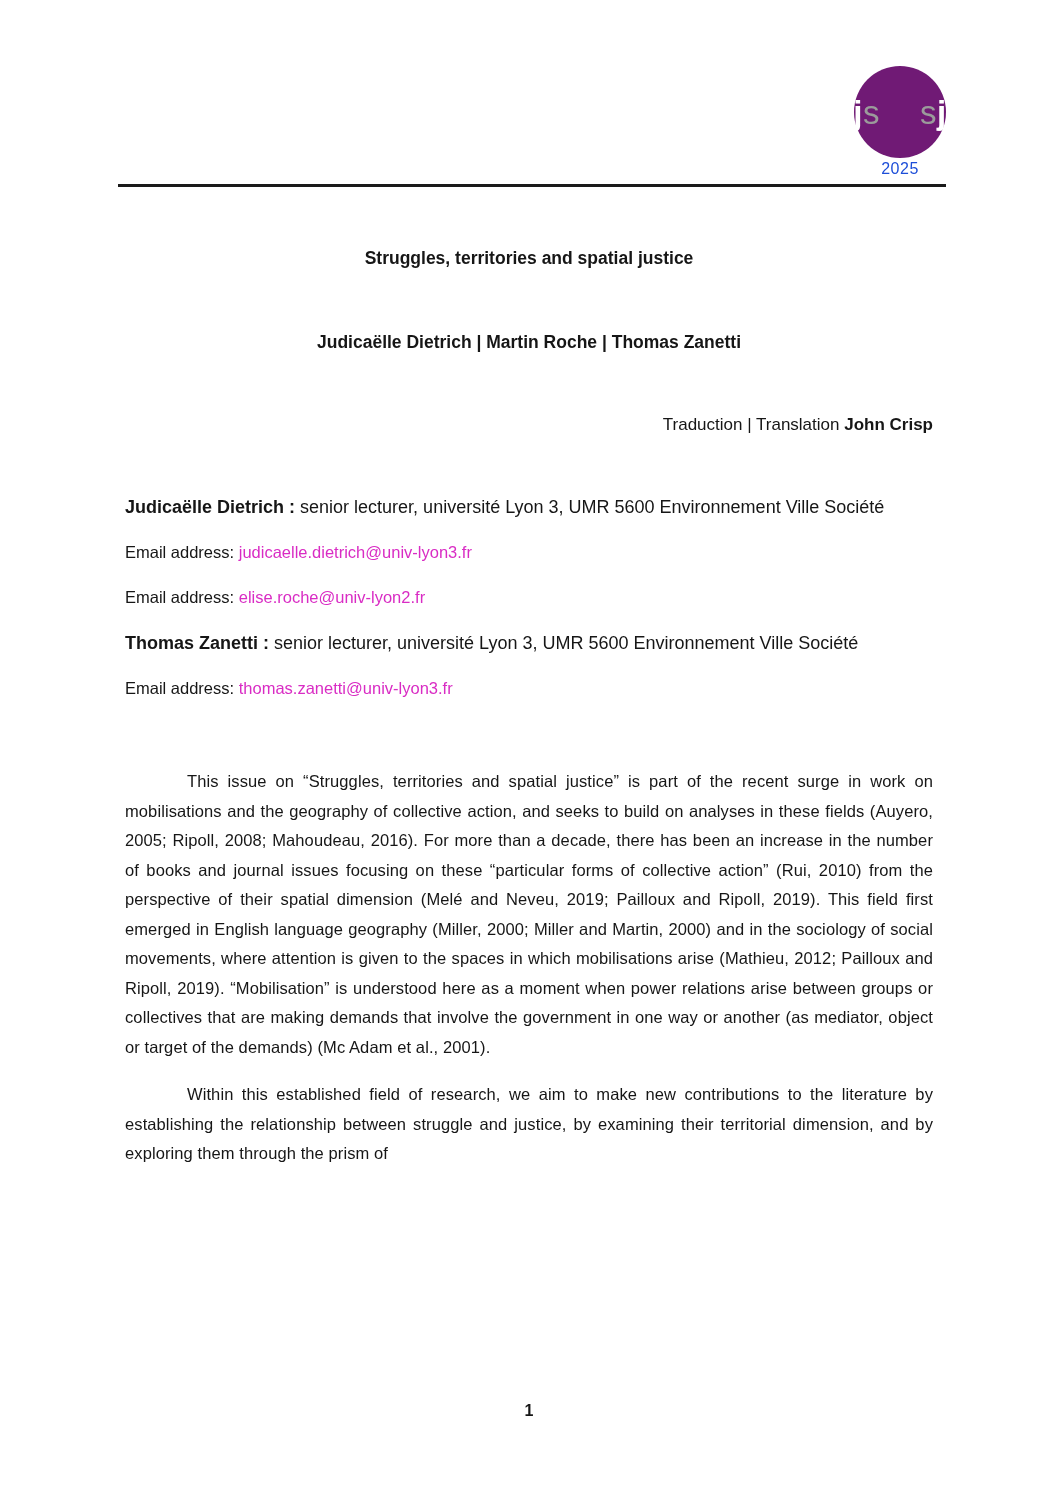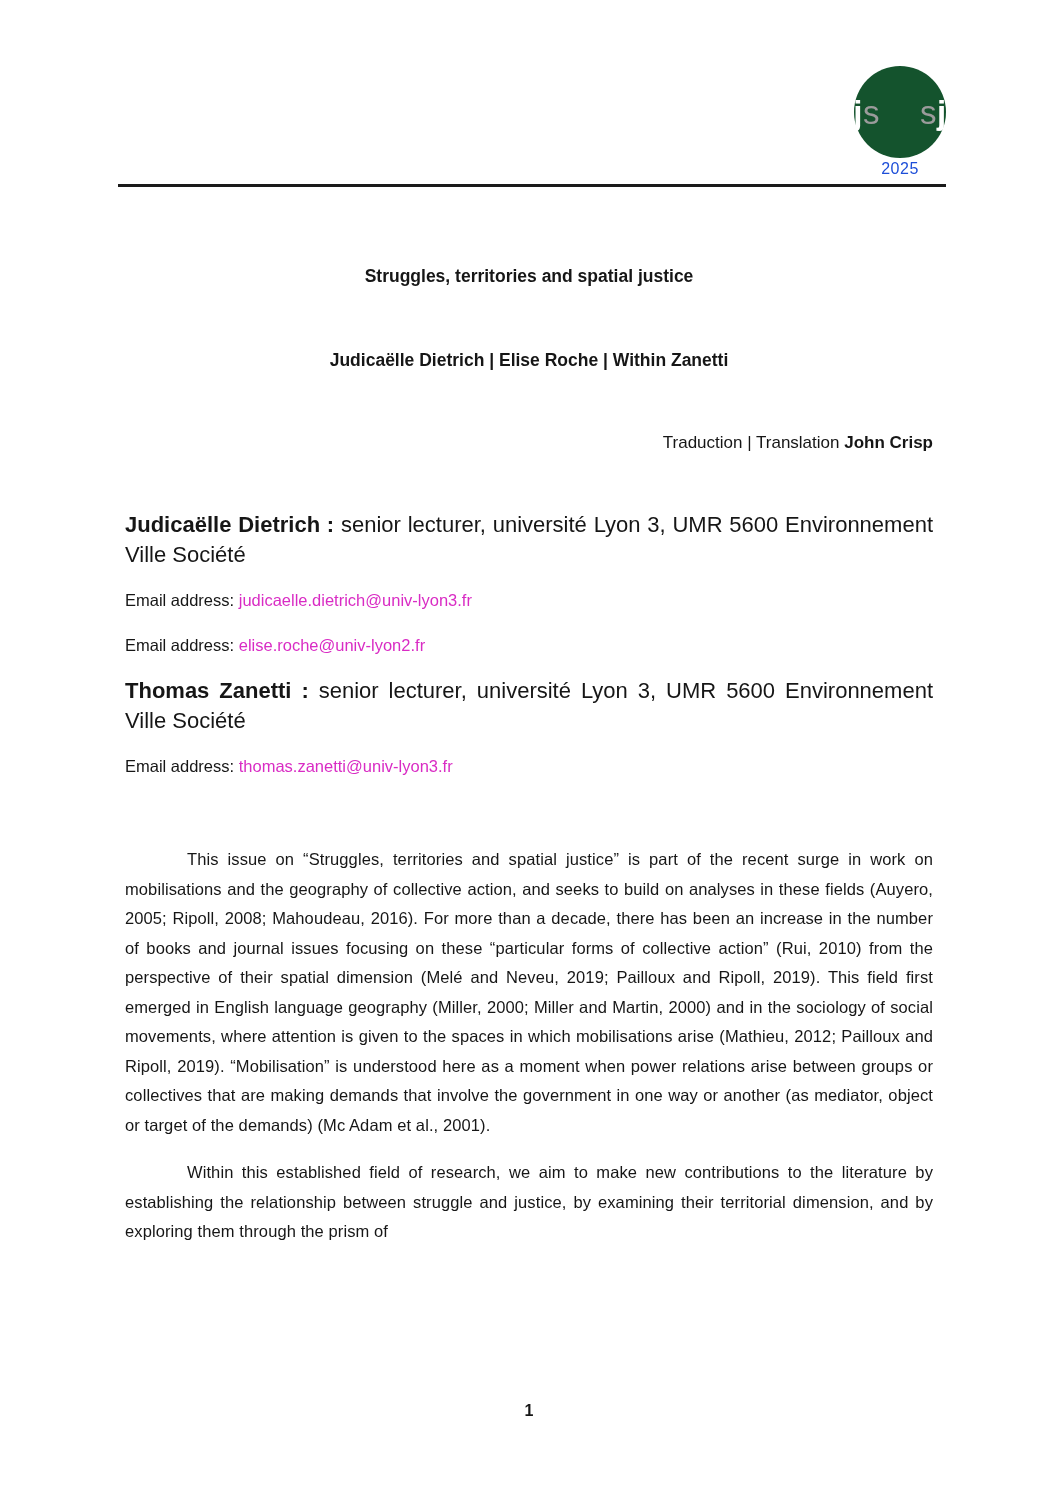--- a/index.html
+++ b/index.html
@@ -19,7 +19,7 @@
     left: 854px; top: 66px;
     width: 92px; height: 92px;
     border-radius: 50%;
-    background: #14532d;
+    background: #701a75;
     display: flex;
     align-items: center;
     justify-content: center;

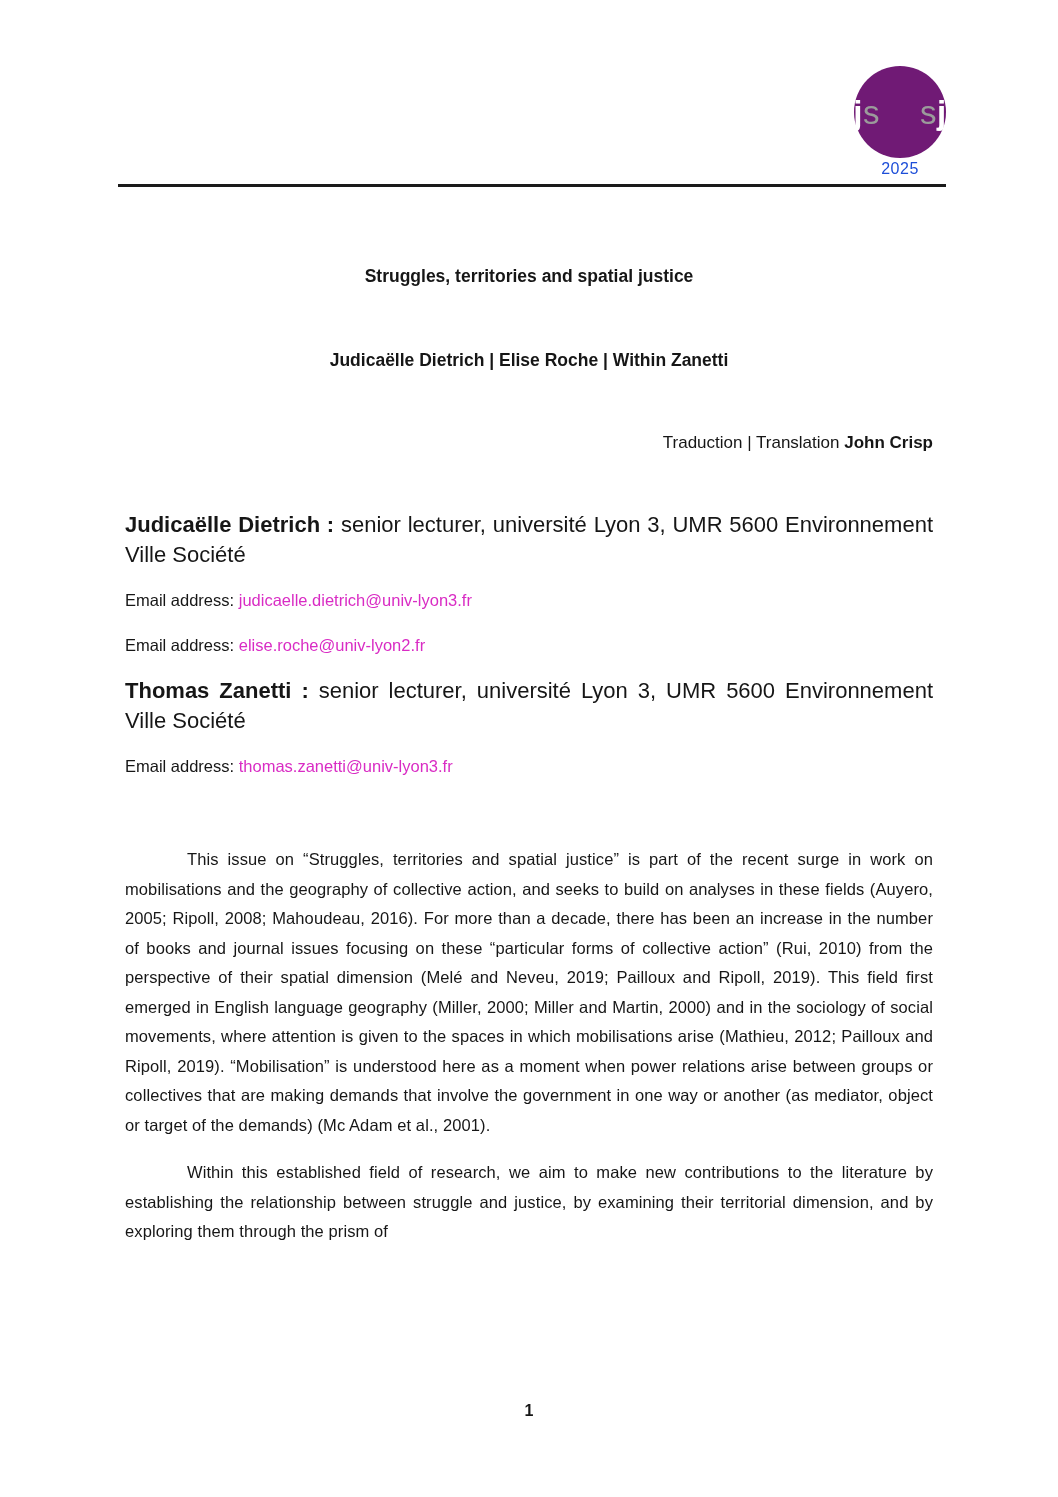--- a/index.html
+++ b/index.html
@@ -44,7 +44,7 @@
     background: #1a1a1a;
   }
   
-  .content { position: absolute; top: 187px; left: 0; width: 1058px; padding: 18px 125px; box-sizing: border-box; }
+  .content { position: absolute; top: 187px; left: 0; width: 1058px; padding: 0 125px; box-sizing: border-box; }
   .title {
     margin-top: 56px;
     text-align: center;

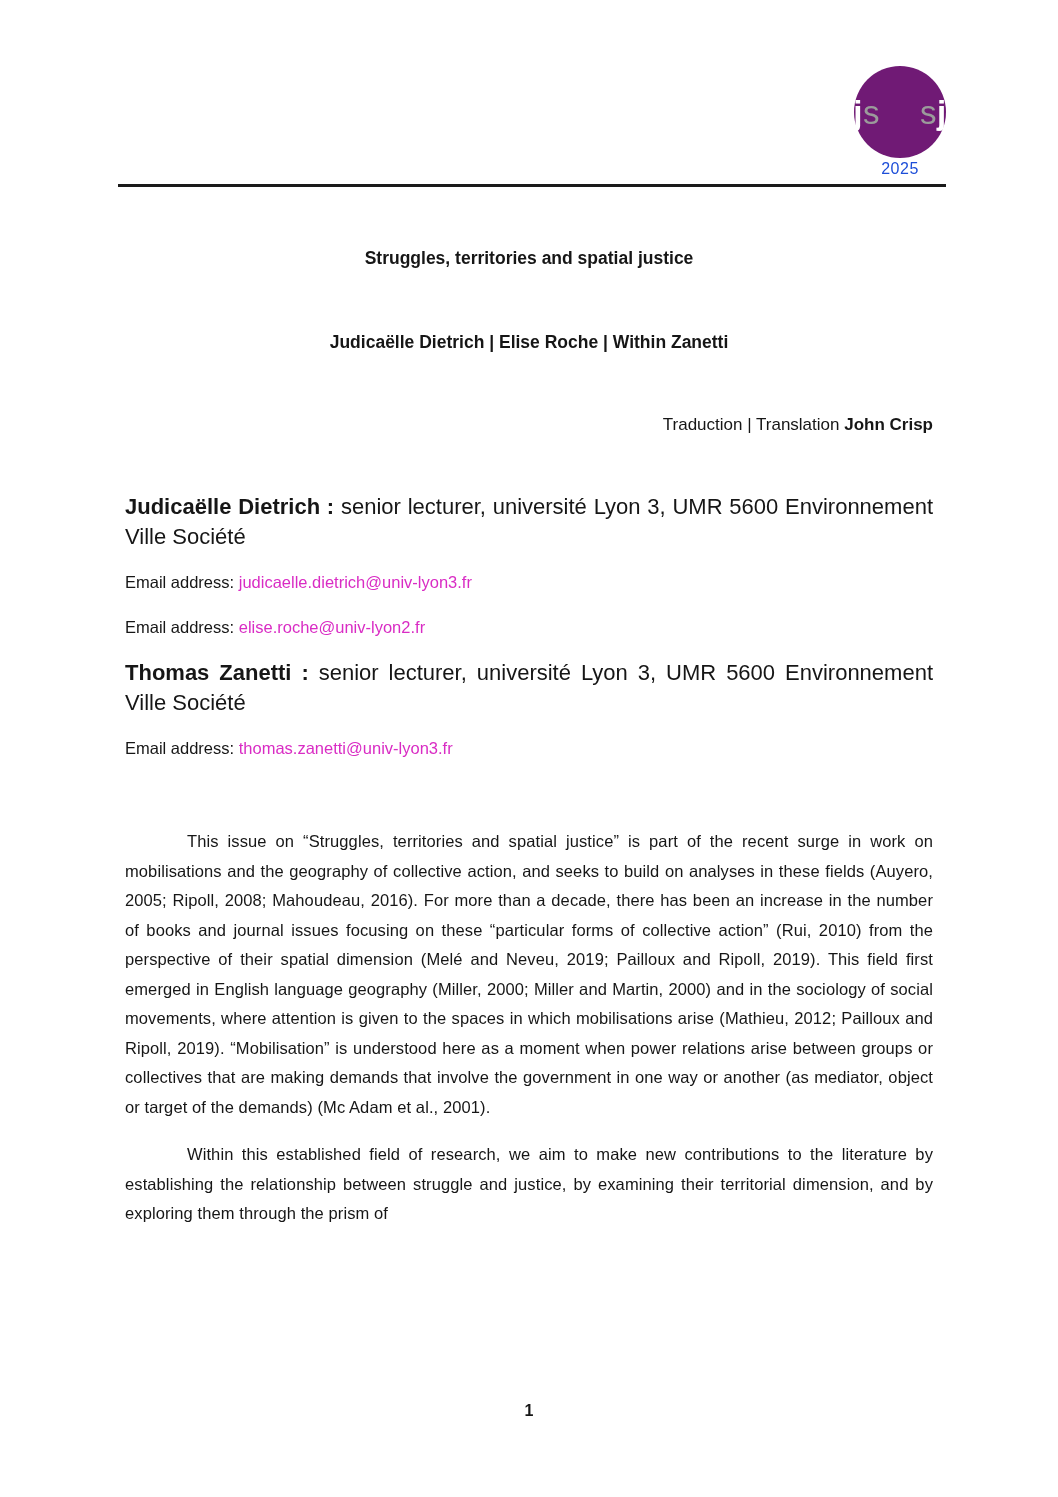--- a/index.html
+++ b/index.html
@@ -117,7 +117,7 @@
 
     <div class="title">Struggles, territories and spatial justice</div>
 
-    <div class="authors">Judicaëlle Dietrich | Elise Roche | Within Zanetti</div>
+    <div class="authors">Judicaëlle Dietrich | Martin Roche | Thomas Zanetti</div>
 
     <div class="traduction"><span>Traduction | Translation </span><span class="translator">John Crisp</span></div>
 

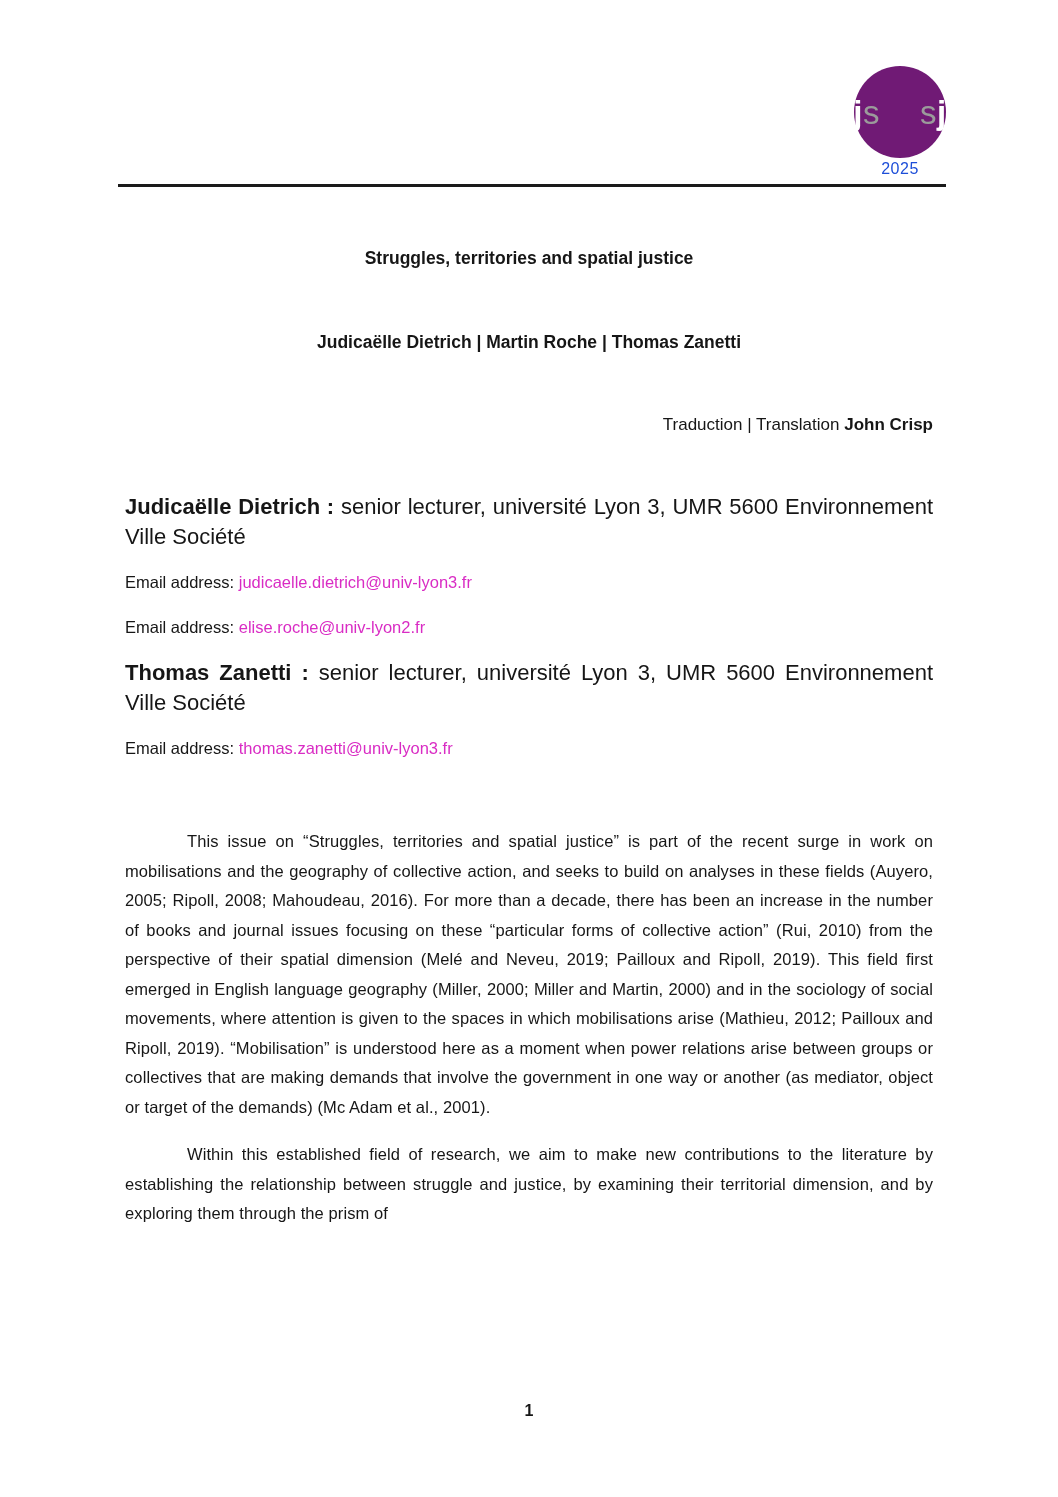--- a/index.html
+++ b/index.html
@@ -67,7 +67,7 @@
   }
   .traduction .translator { font-weight: bold; }
   .bio {
-    font-size: 22px;
+    font-size: 18px;
     line-height: 30px;
     text-align: justify;
   }

